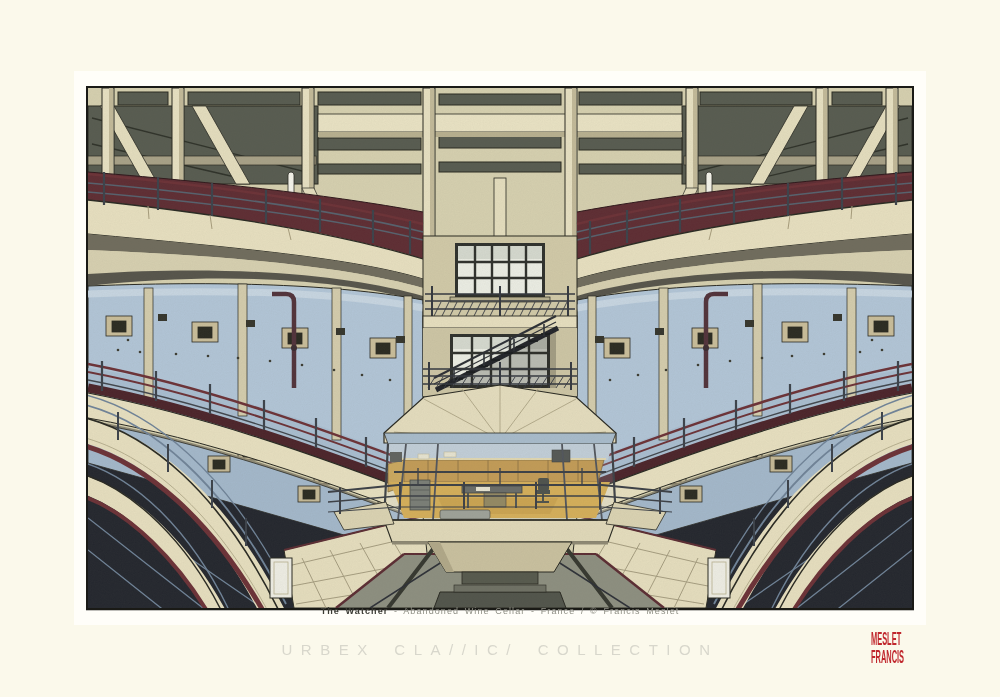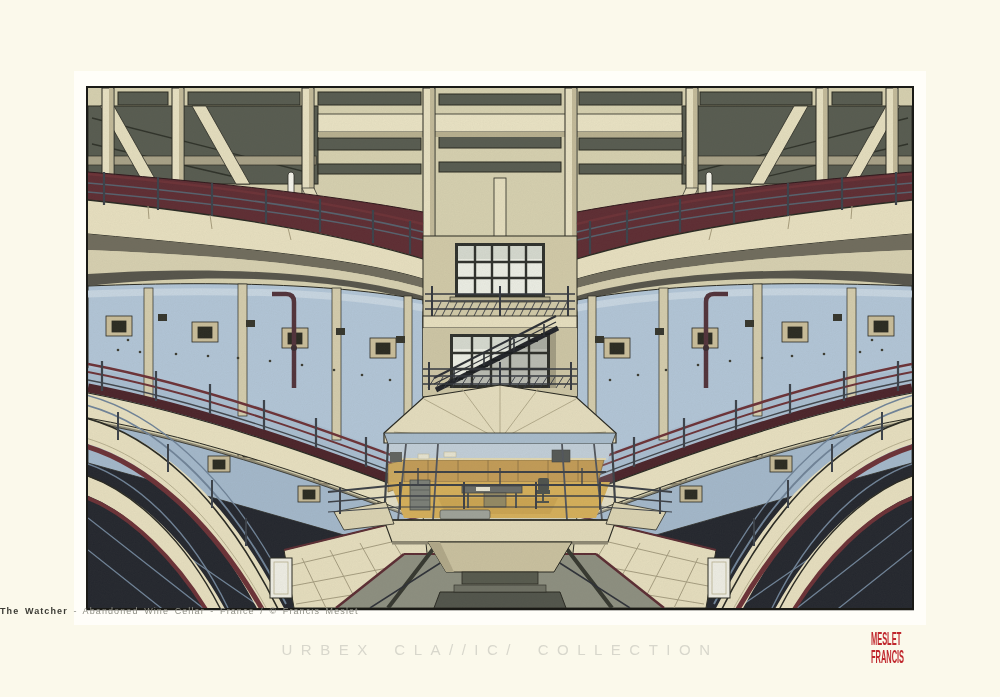--- a/index.html
+++ b/index.html
@@ -8,7 +8,7 @@
   .mat{position:absolute;left:74px;top:71px;width:852px;height:554px;background:#fffef9;}
   .art{position:absolute;left:86px;top:86px;width:824px;height:520px;margin:0;border:2px solid #1a1a16;background:#d8d2b1;box-shadow:0 1px 0 rgba(0,0,0,.25);}
   .art svg{display:block;}
-  .caption{position:absolute;left:0;top:606px;width:1000px;text-align:left;font-size:9px;letter-spacing:1.1px;word-spacing:2px;color:#8f8f85;}
+  .caption{position:absolute;left:0;top:606px;width:1000px;text-align:center;font-size:9px;letter-spacing:1.1px;word-spacing:2px;color:#8f8f85;}
   .caption .cap-title{font-weight:bold;color:#3b3b34;}
   .collection-title{position:absolute;left:0;top:641px;width:1000px;text-align:center;font-size:15px;letter-spacing:8.5px;word-spacing:6px;color:#d8d7cc;}
   .seal{position:absolute;left:871px;top:629px;color:#c0272d;font-weight:bold;font-size:12px;line-height:12px;letter-spacing:0;transform:scale(0.62,1.55);transform-origin:top left;white-space:nowrap;}

